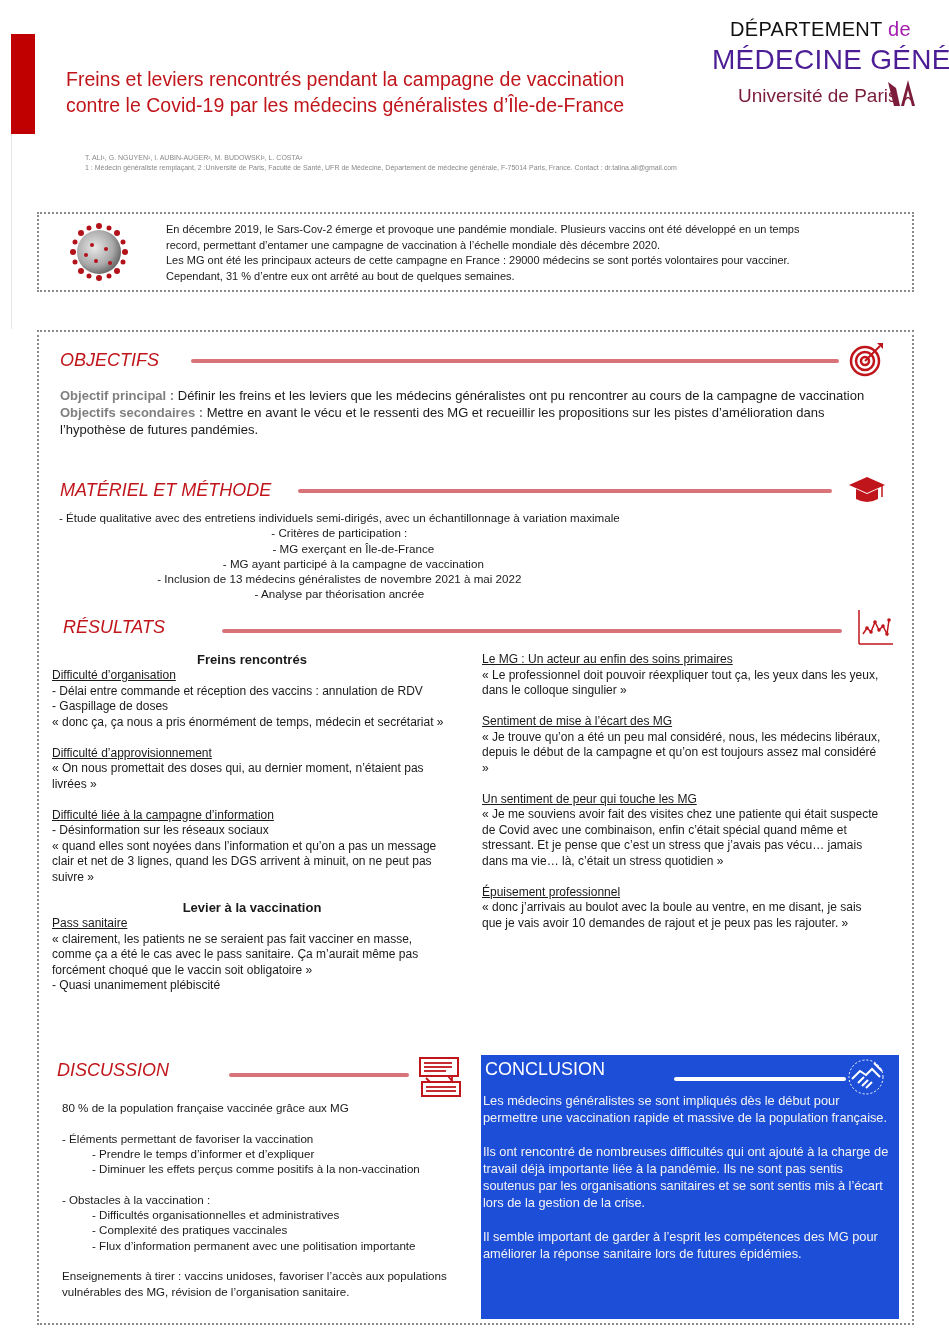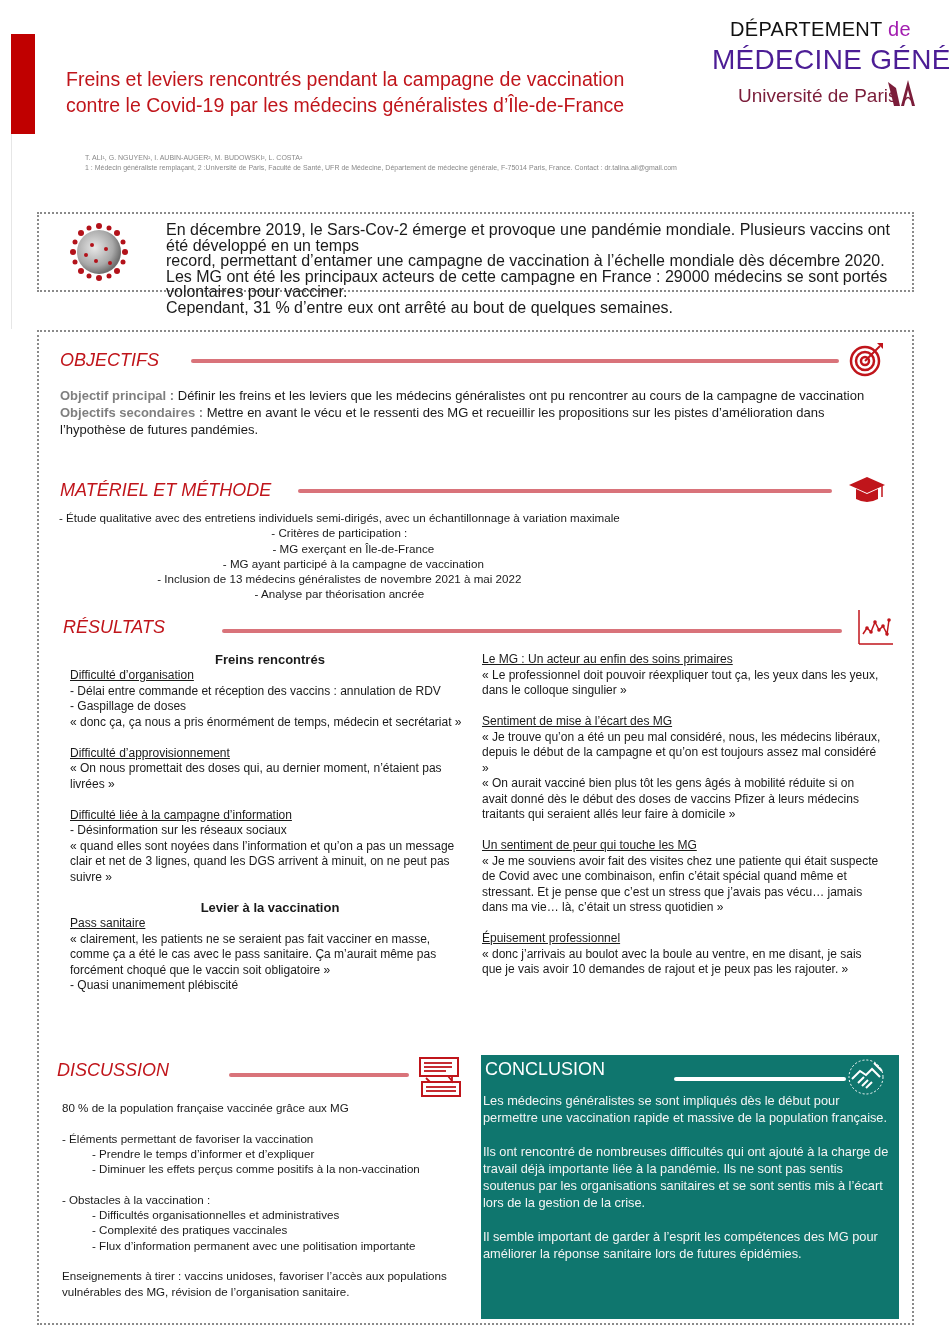--- a/index.html
+++ b/index.html
@@ -25,7 +25,7 @@
   .intro-box { left: 37px; top: 212px; width: 877px; height: 80px; border-left: none; }
   .intro-box-left { position: absolute; left: 37px; top: 212px; height: 80px; border-left: 2px dotted #8a8a8a; }
   .virus { position: absolute; left: 66px; top: 219px; width: 66px; height: 66px; }
-  .intro-text { position: absolute; left: 166px; top: 222px; width: 740px; font-size: 16px; line-height: 15.5px; color: #1a1a1a; }
+  .intro-text { position: absolute; left: 166px; top: 222px; width: 740px; font-size: 11px; line-height: 15.5px; color: #1a1a1a; }
 
   .main-box { left: 37px; top: 330px; width: 877px; height: 995px; }
 

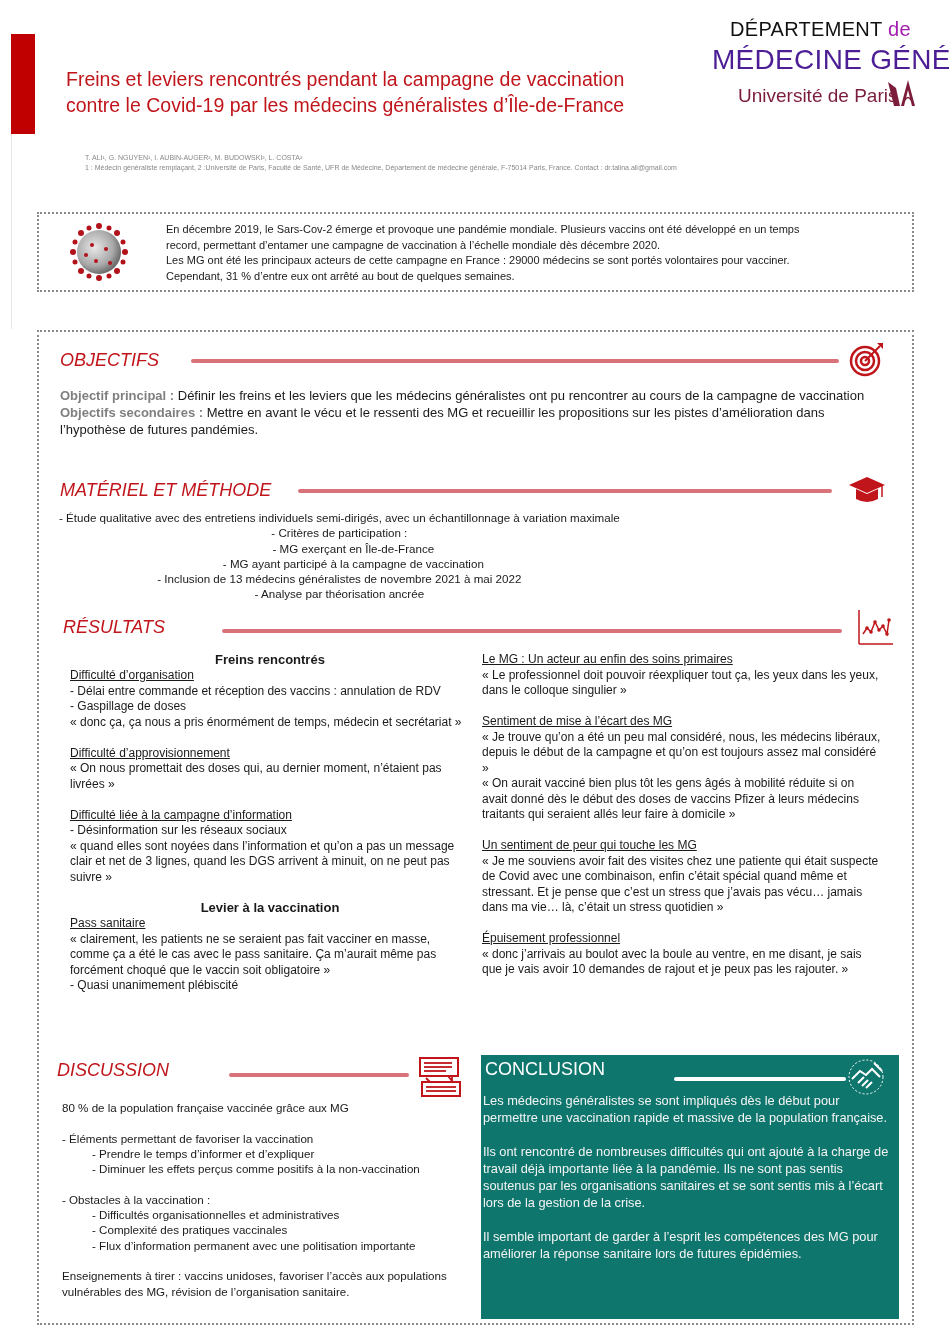--- a/index.html
+++ b/index.html
@@ -181,7 +181,7 @@
     </g>
 </svg>
 
-<div class="col" style="left:70px; top:652px; width:400px;">
+<div class="col" style="left:52px; top:652px; width:400px;">
   <div class="h">Freins rencontrés</div>
   <div class="u">Difficulté d’organisation</div>
   <div>- Délai entre commande et réception des vaccins : annulation de RDV</div>

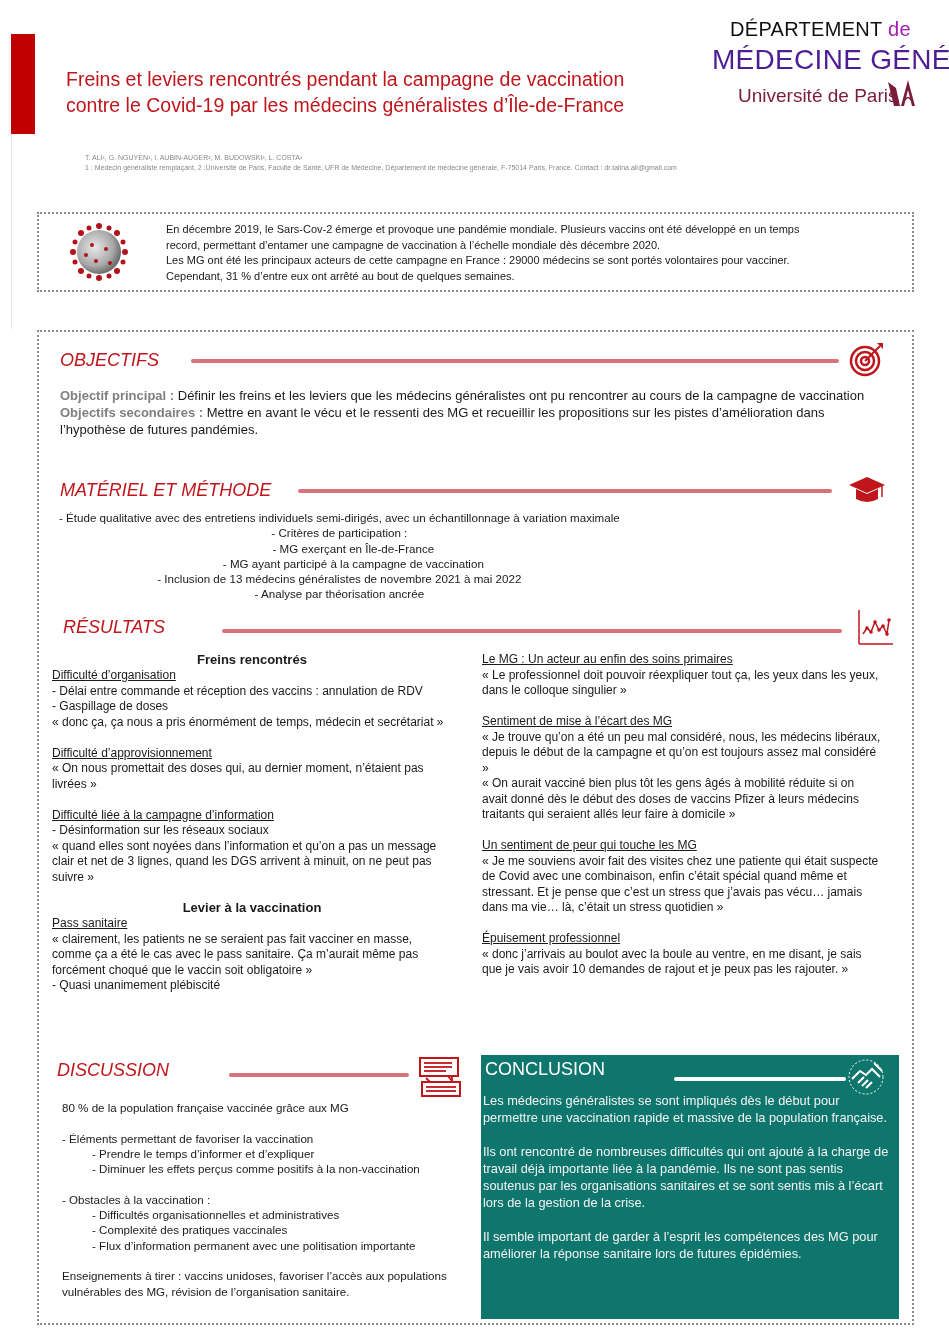--- a/index.html
+++ b/index.html
@@ -207,7 +207,6 @@
   <div class="gap"></div>
   <div class="u">Sentiment de mise à l’écart des MG</div>
   <div>« Je trouve qu’on a été un peu mal considéré, nous, les médecins libéraux, depuis le début de la campagne et qu’on est toujours assez mal considéré »</div>
-  <div>« On aurait vacciné bien plus tôt les gens âgés à mobilité réduite si on avait donné dès le début des doses de vaccins Pfizer à leurs médecins traitants qui seraient allés leur faire à domicile »</div>
   <div class="gap"></div>
   <div class="u">Un sentiment de peur qui touche les MG</div>
   <div>« Je me souviens avoir fait des visites chez une patiente qui était suspecte de Covid avec une combinaison, enfin c’était spécial quand même et stressant. Et je pense que c’est un stress que j’avais pas vécu… jamais dans ma vie… là, c’était un stress quotidien »</div>

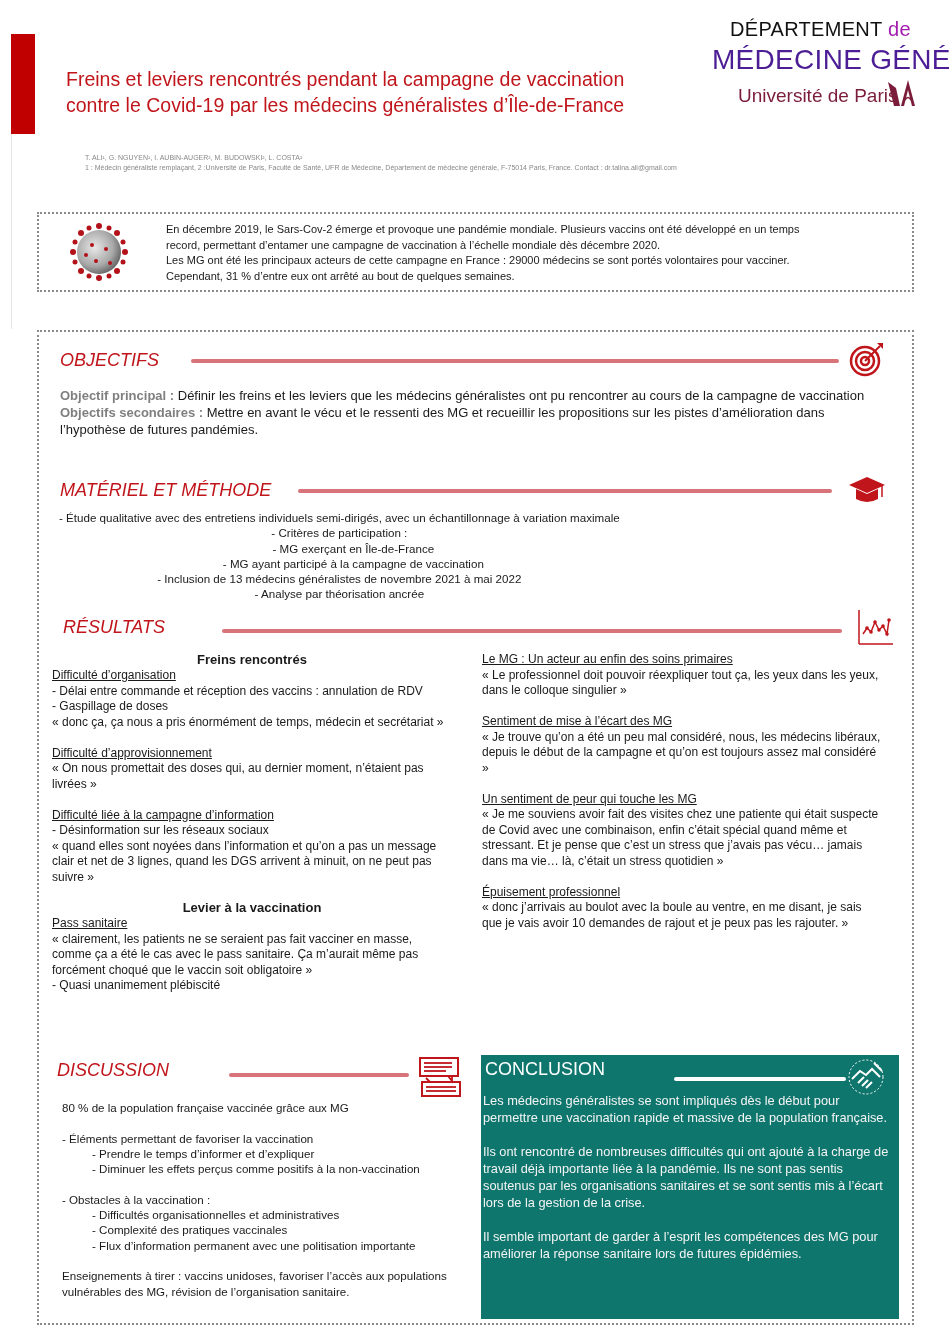--- a/index.html
+++ b/index.html
@@ -47,7 +47,7 @@
   .disc .ind { padding-left: 30px; }
   .disc .gap { height: 15.3px; }
 
-  .concl { position: absolute; left: 481px; top: 1055px; width: 418px; height: 264px; background: #0f766e; }
+  .concl { position: absolute; left: 481px; top: 1055px; width: 418px; height: 264px; background: #1d4ed8; }
   .concl .ttl { position: absolute; left: 4px; top: 4px; font-size: 18px; color: #ffffff; }
   .concl .rule-w { position: absolute; left: 193px; top: 22px; width: 172px; height: 4px; background: #ffffff; border-radius: 2px; }
   .concl .txt { position: absolute; left: 2px; top: 37px; width: 412px; font-size: 12.8px; line-height: 17px; color: #f4f4f4; }

